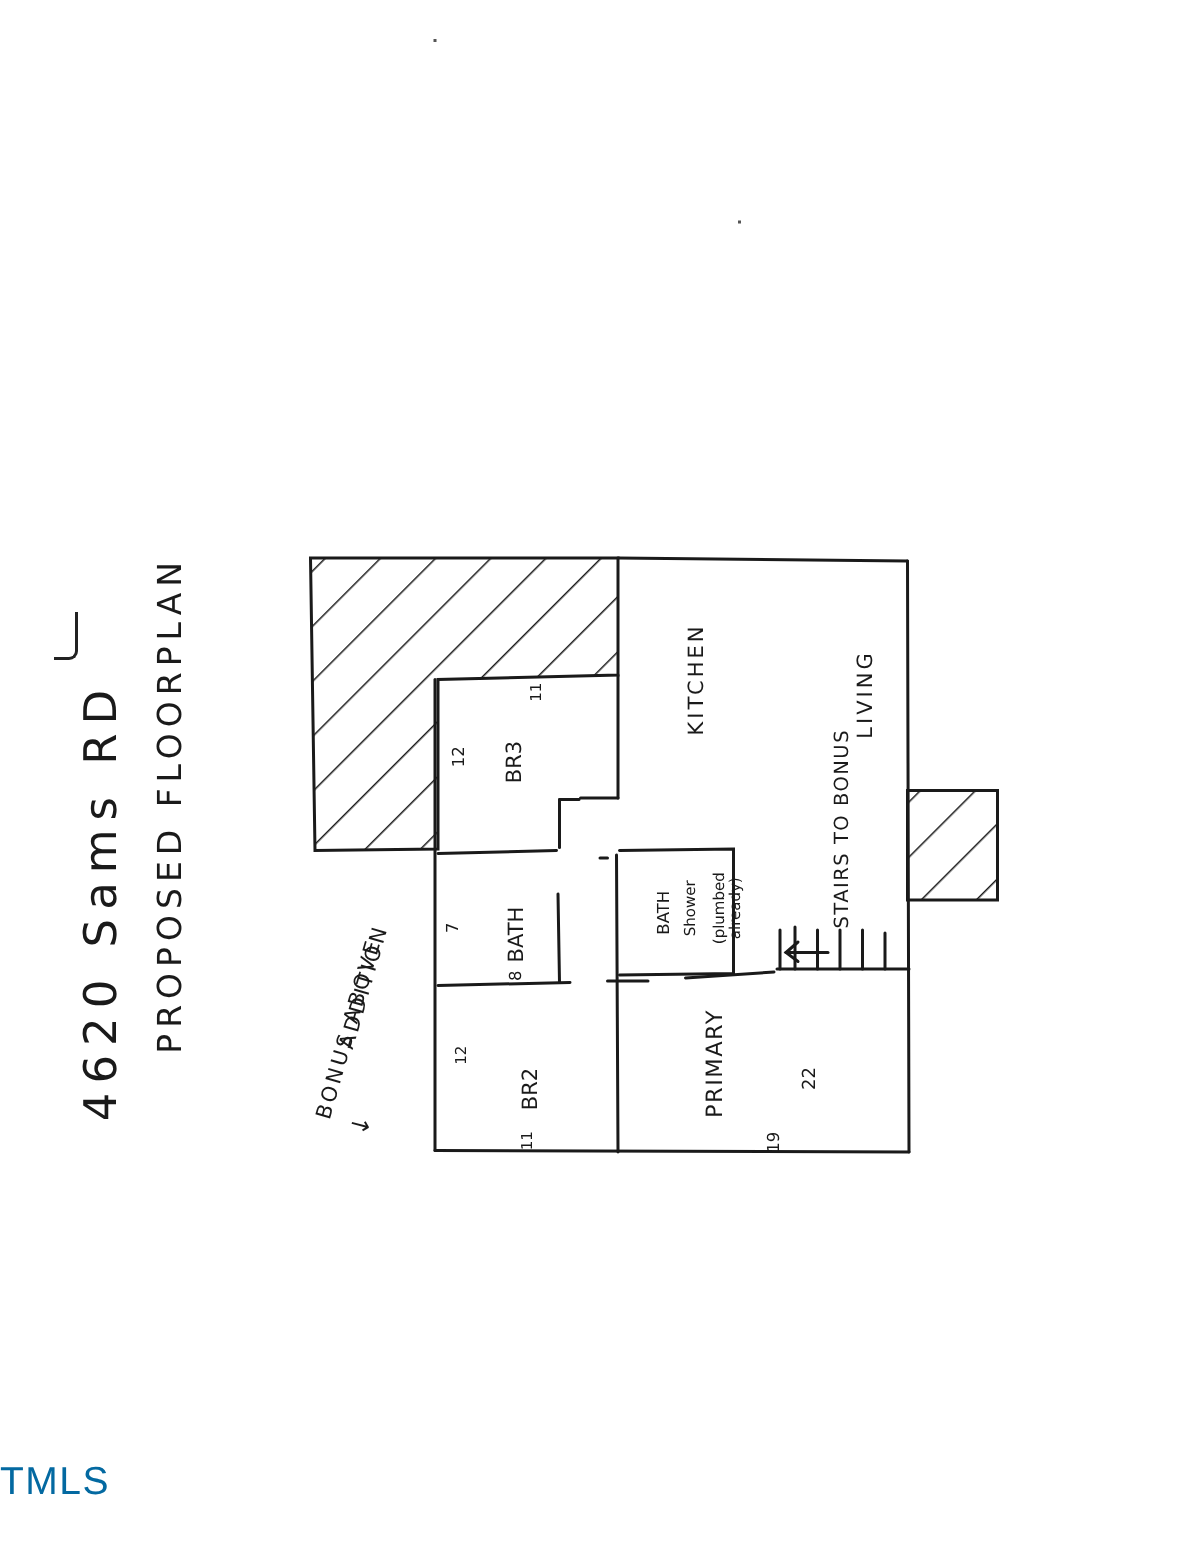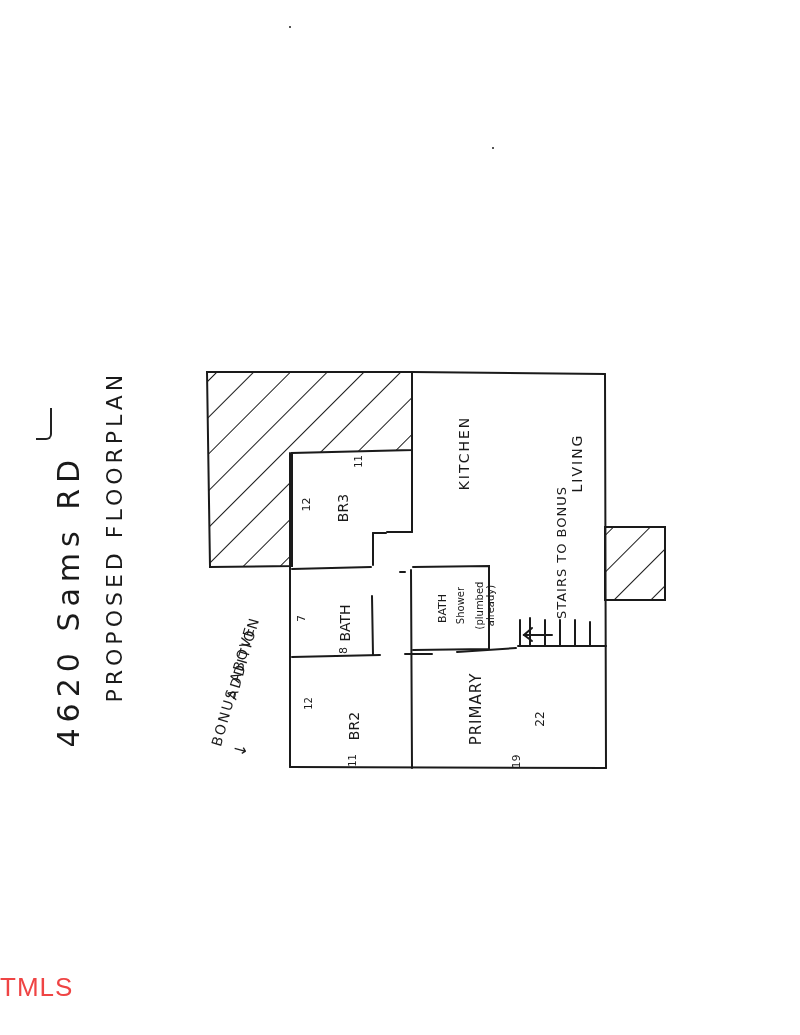--- a/index.html
+++ b/index.html
@@ -10,7 +10,7 @@
     svg.plan { position: absolute; left: 0; top: 0; }
     .lbl { position: absolute; white-space: nowrap; font-family: "DejaVu Sans", sans-serif; color:#1a1a1a; }
     .watermark { position: absolute; left: 0; top: 972px; font-family: "Liberation Sans", sans-serif;
-                 font-size: 26px; letter-spacing: 1px; color: #ef4444; font-weight: 300; }
+                 font-size: 26px; letter-spacing: 1px; color: #0369a1; font-weight: 300; }
     .speck { position:absolute; width:2px; height:2px; background:#555; }
   </style>
 </head>

